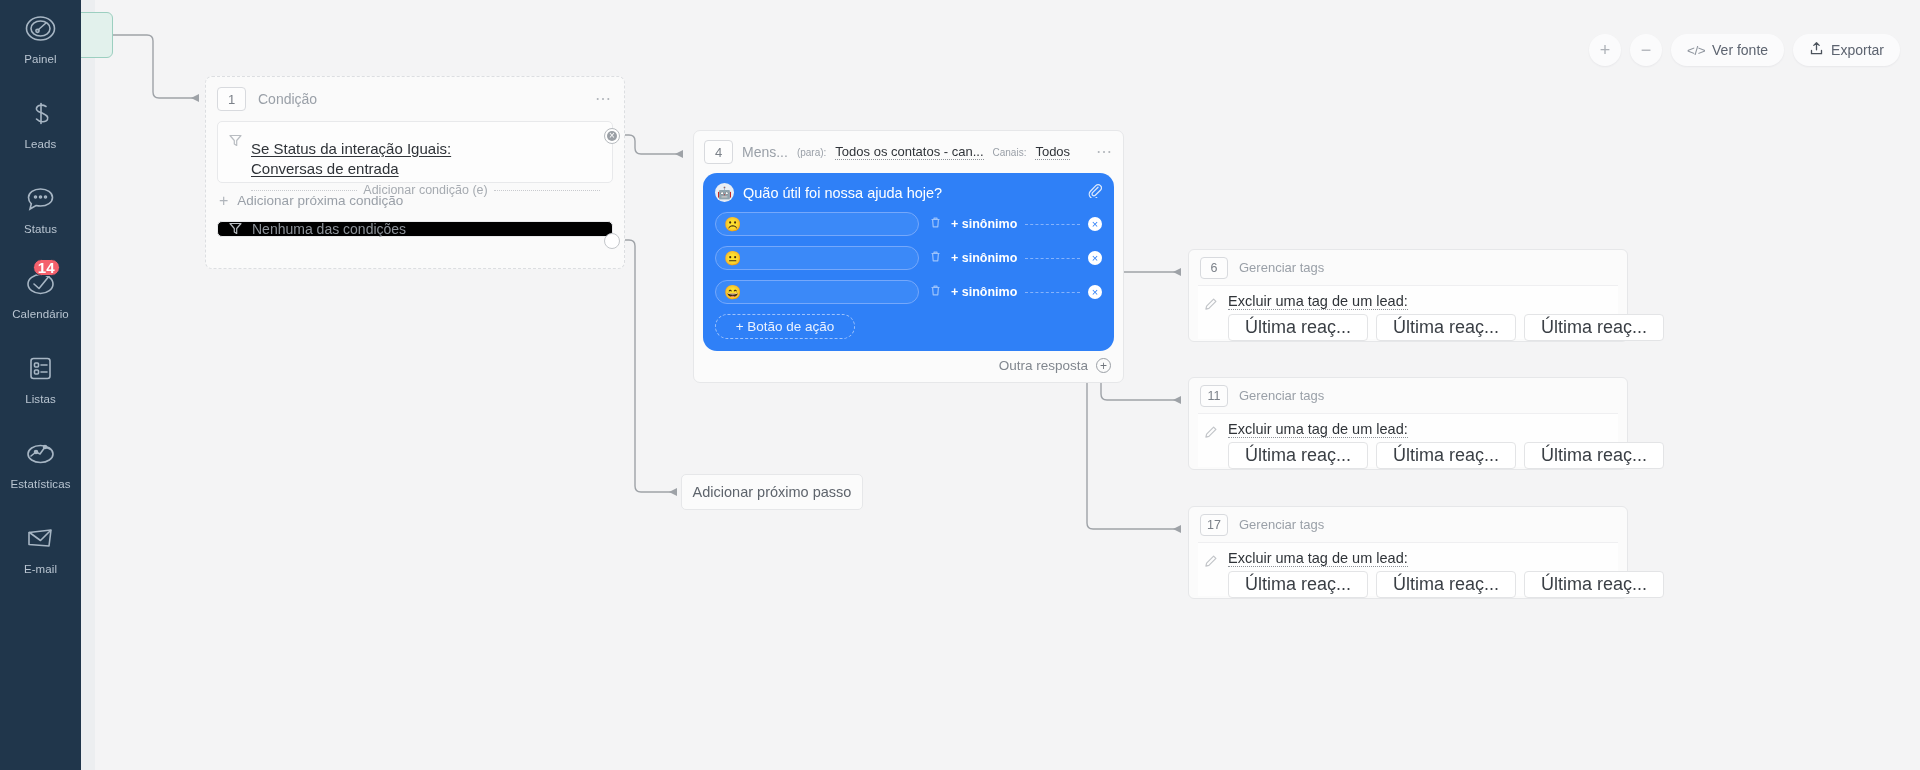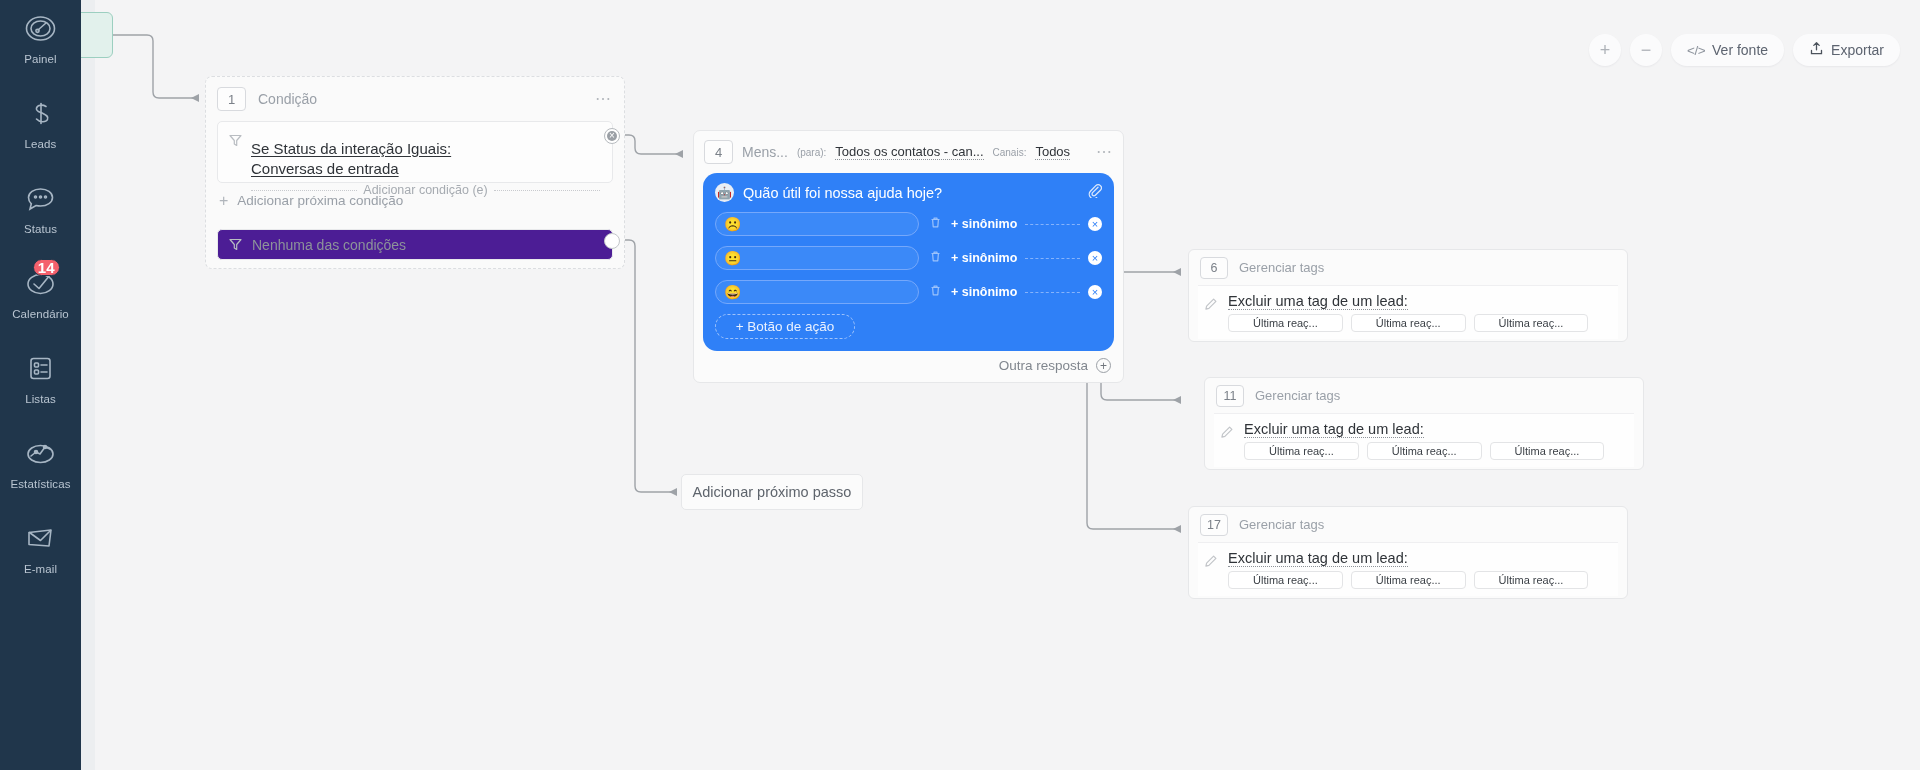--- a/index.html
+++ b/index.html
@@ -174,11 +174,11 @@
   }
   .plus-lite { color: #b0b5bb; font-size: 16px; line-height: 12px;}
   .none-cond {
-    margin: 12px 11px;
-    background: #4c1d95;
+    margin: 4px 11px;
+    background: #000000;
     border: 1px solid #e8e9eb;
     border-radius: 5px;
-    height: 31px;
+    height: 16px;
     display: flex; align-items: center; gap: 9px;
     padding: 0 10px;
     font-size: 14px; color: #8d939a;

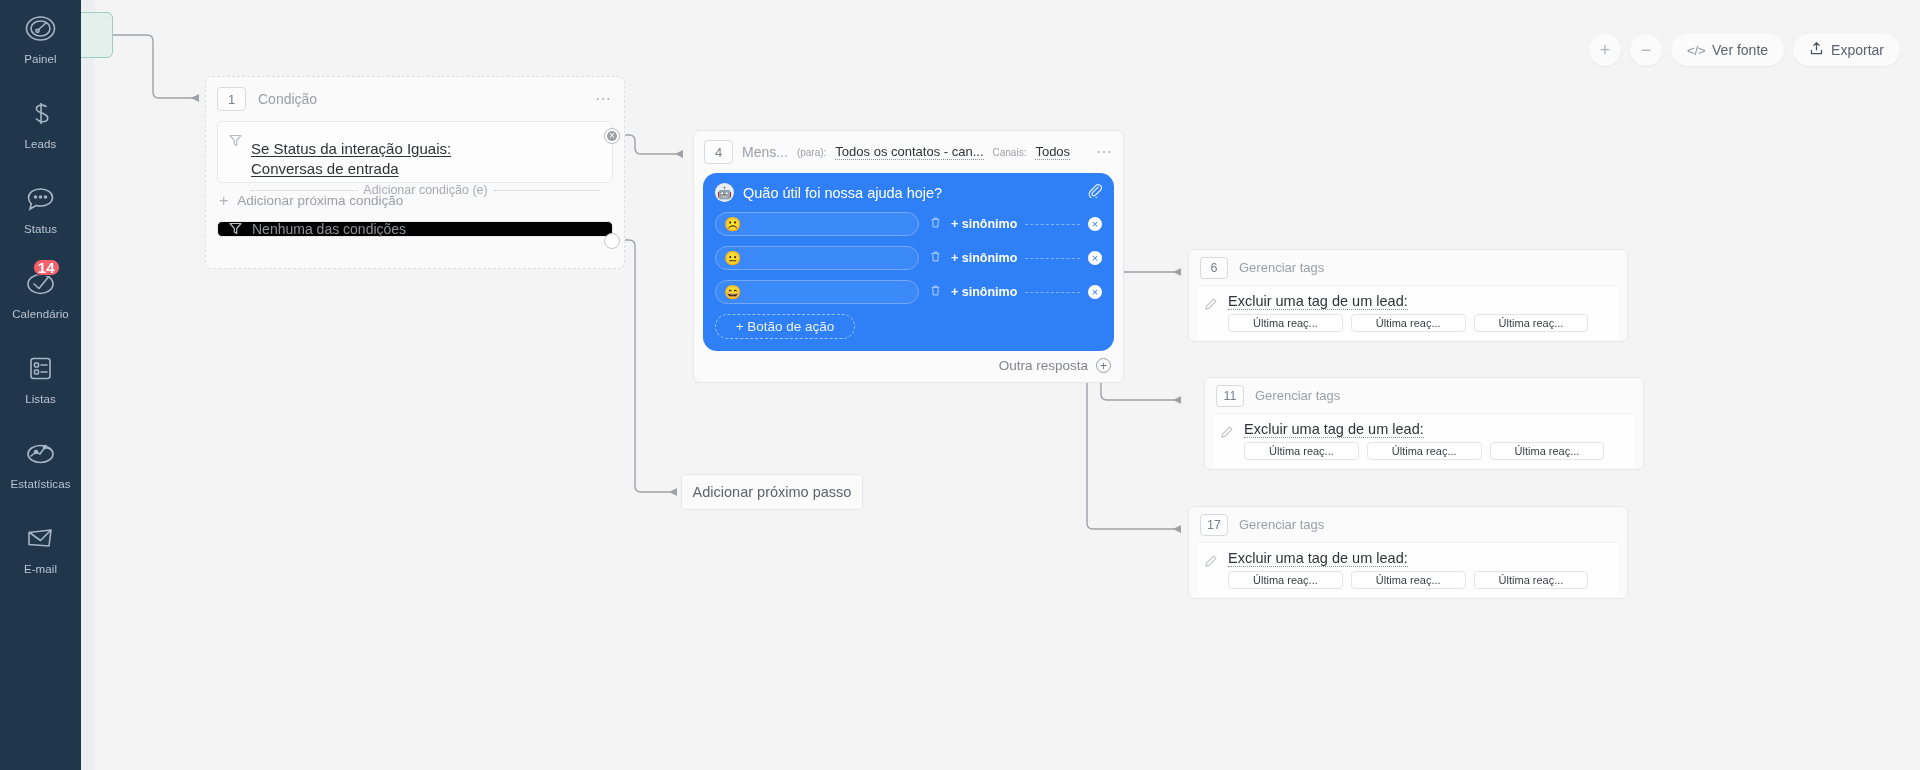--- a/index.html
+++ b/index.html
@@ -332,8 +332,8 @@
     border: 1px solid #e3e4e6;
     border-radius: 4px;
     background: #fff;
-    font-size: 11px; color: #3a3f45;
-    padding: 2px 24px;
+    font-size: 18px; color: #3a3f45;
+    padding: 2px 16px;
     white-space: nowrap;
     cursor: pointer;
   }

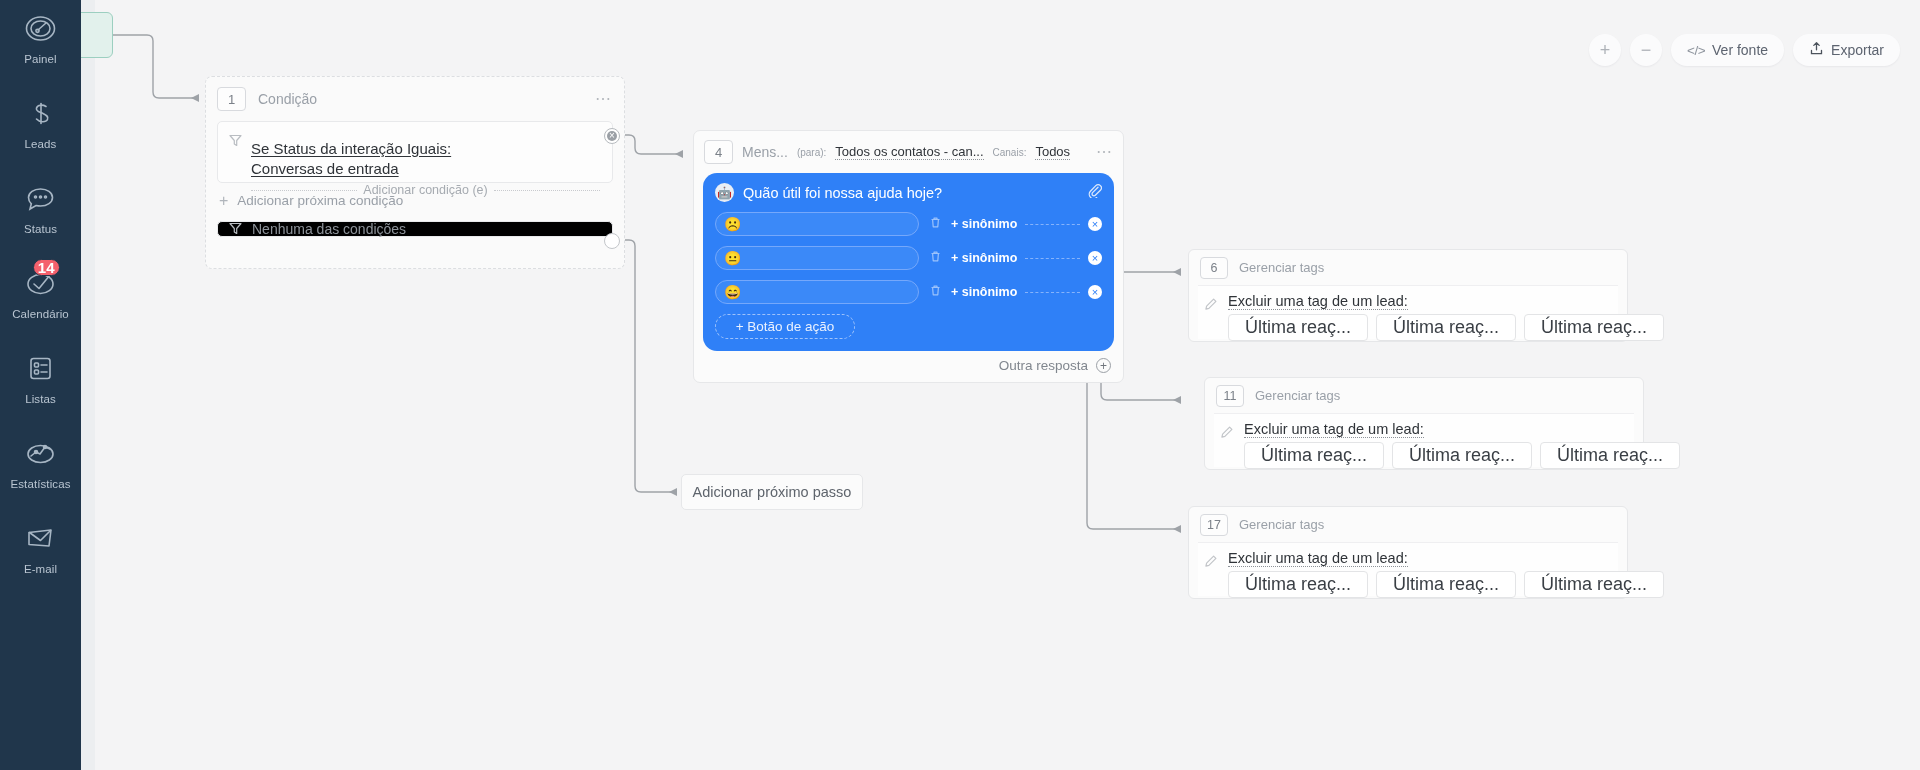--- a/index.html
+++ b/index.html
@@ -608,7 +608,7 @@
       </div>
     </div>
 
-    <div class="tag-node" style="top:377px;margin-left:16px;">
+    <div class="tag-node" style="top:377px;">
       <div class="node-head">
         <span class="node-num">11</span>
         <span class="node-title">Gerenciar tags</span>

